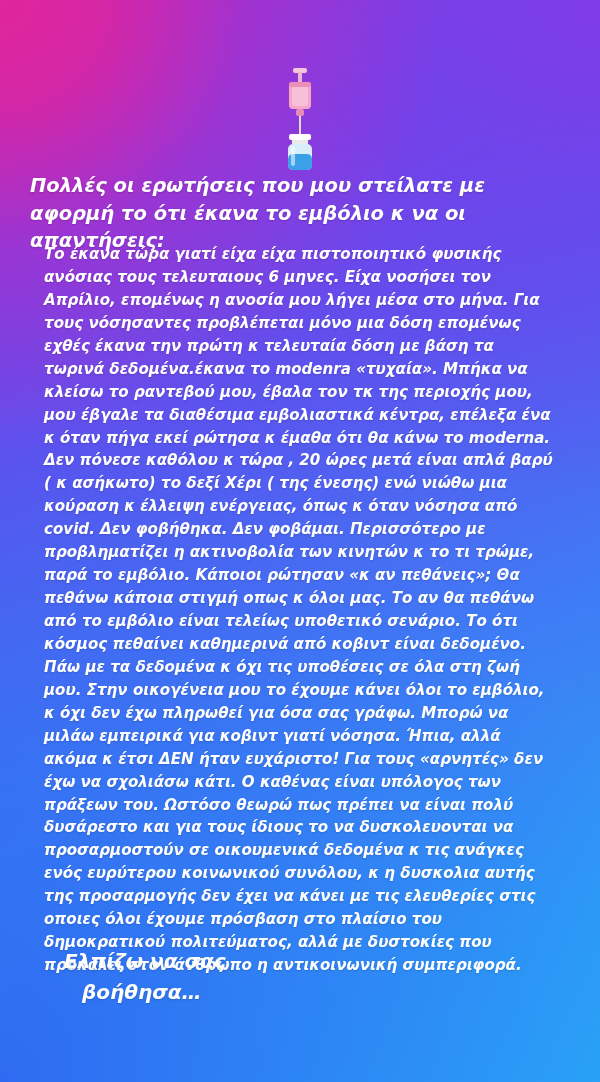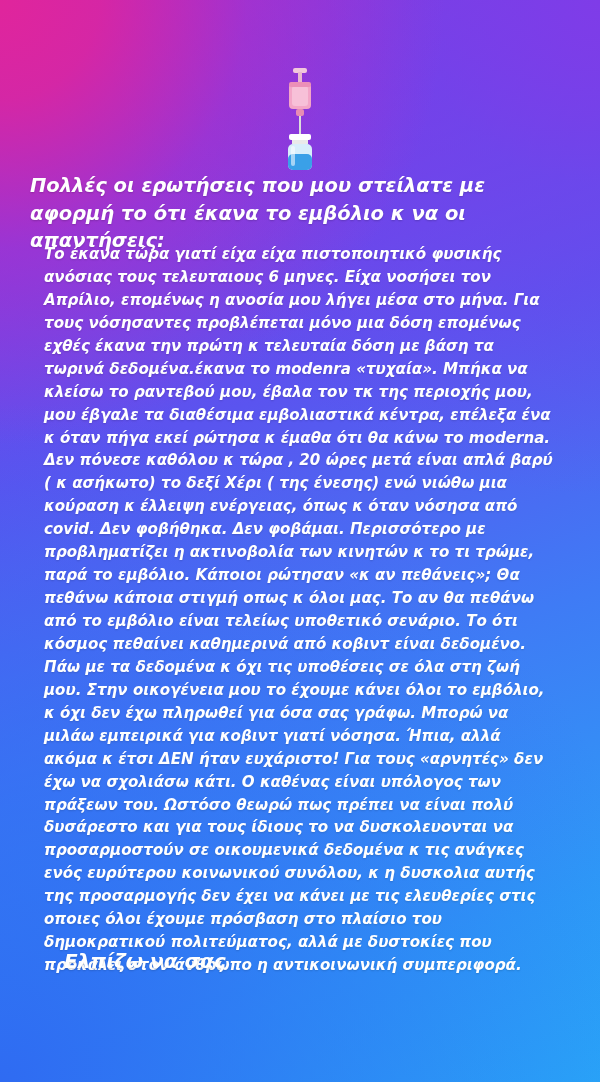--- a/index.html
+++ b/index.html
@@ -110,6 +110,7 @@
 
   <div class="closing">
     <span>Ελπίζω να σας</span>
+    <span class="line2">βοήθησα…</span>
   </div>
 
 </div>

